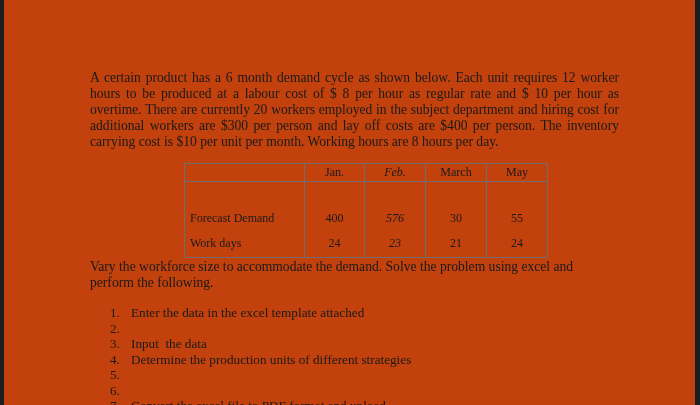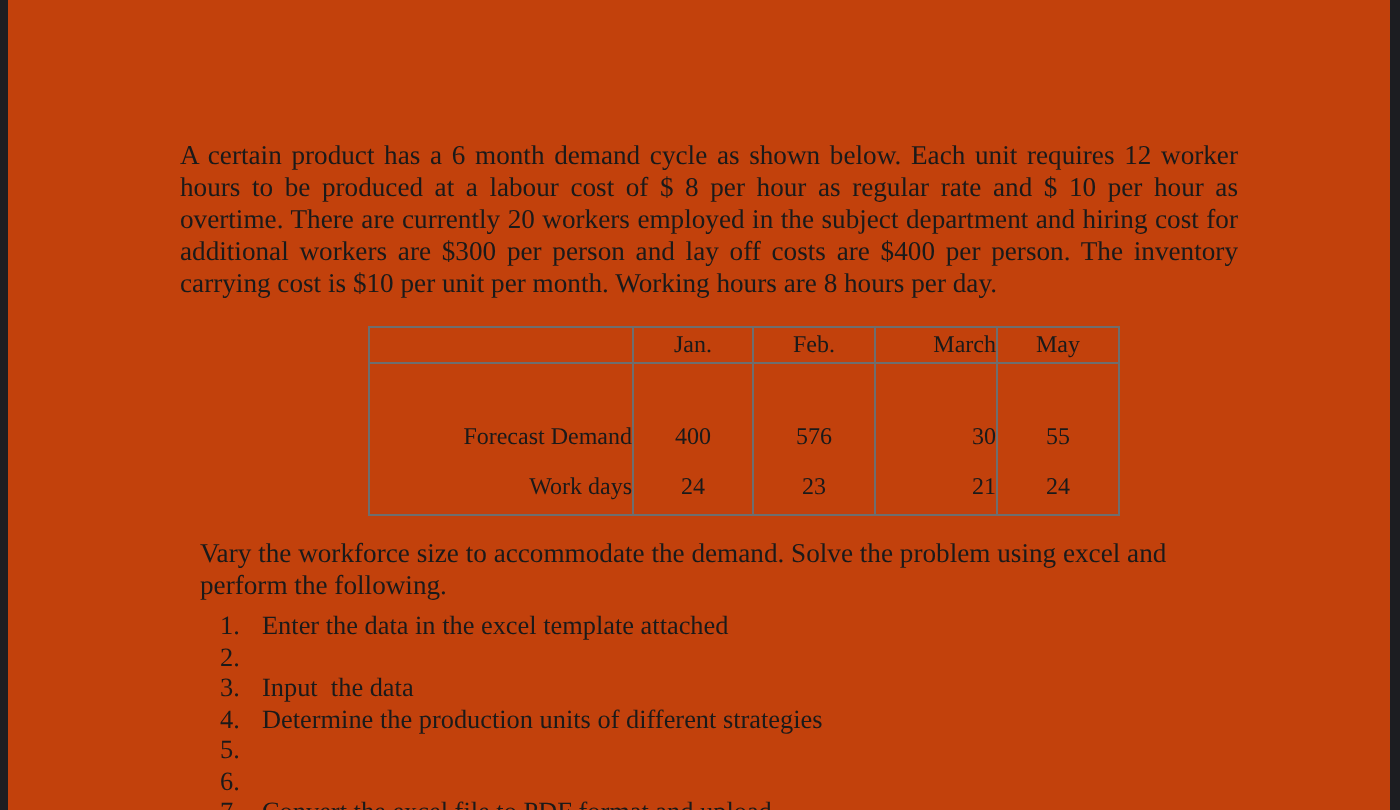--- a/index.html
+++ b/index.html
@@ -65,7 +65,7 @@
     }
     table.demand .c0 { width: 114px; text-align: right; padding-left: 17px; font-family: Liberation Serif, serif; }
     table.demand .c1 { width: 59px; }
-    table.demand .c2 { width: 60px; }
+    table.demand .c2 { width: 60px; font-style: italic; }
     table.demand .c3 { width: 60px; text-align: right; }
     table.demand .c4 { width: 60px; }
     table.demand .c0-head { width: 119px; }

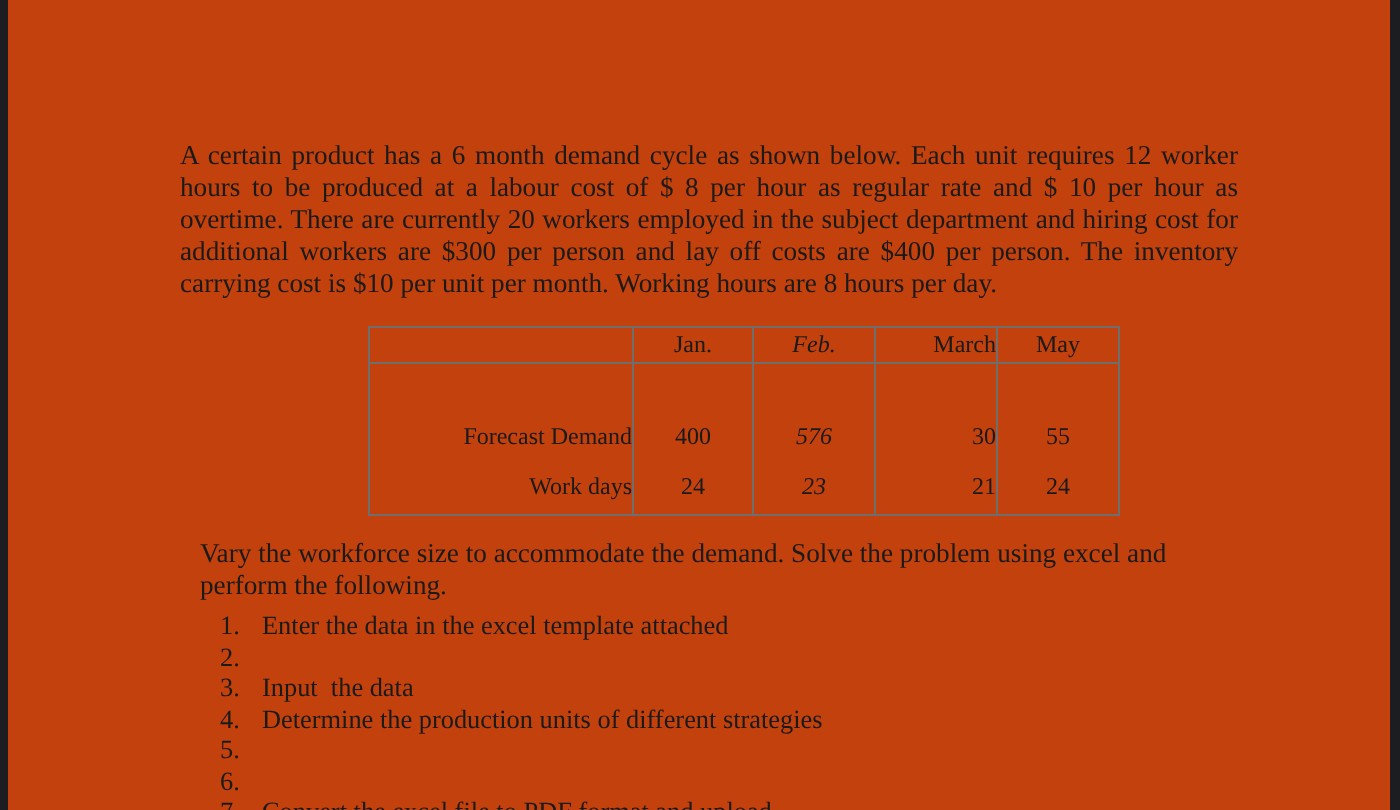--- a/index.html
+++ b/index.html
@@ -66,7 +66,7 @@
     table.demand .c0 { width: 114px; text-align: right; padding-left: 17px; font-family: Liberation Serif, serif; }
     table.demand .c1 { width: 59px; }
     table.demand .c2 { width: 60px; font-style: italic; }
-    table.demand .c3 { width: 60px; text-align: right; }
+    table.demand .c3 { width: 60px; }
     table.demand .c4 { width: 60px; }
     table.demand .c0-head { width: 119px; }
     .instruction {

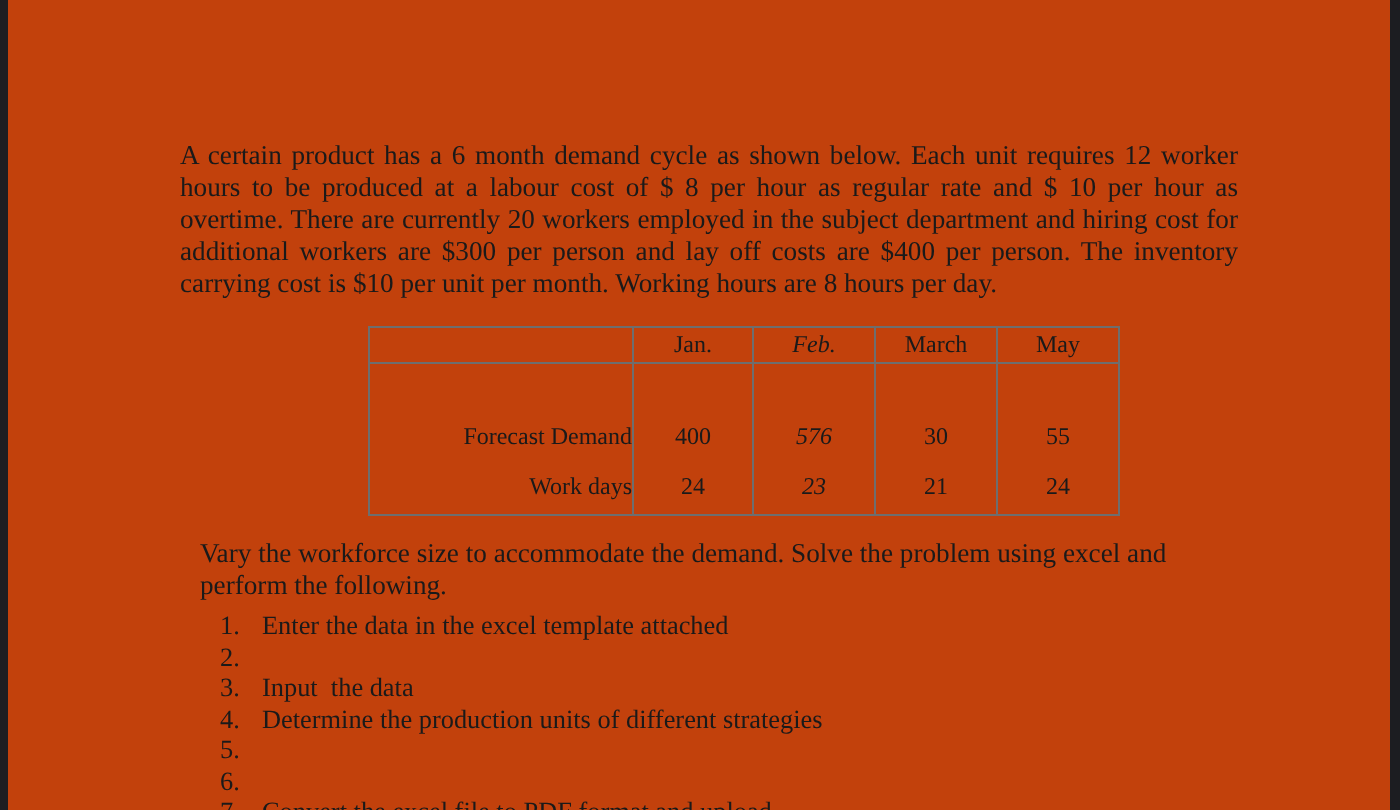--- a/index.html
+++ b/index.html
@@ -63,7 +63,7 @@
       vertical-align: middle;
       border-bottom: 1px solid #6e6e6e;
     }
-    table.demand .c0 { width: 114px; text-align: right; padding-left: 17px; font-family: Liberation Serif, serif; }
+    table.demand .c0 { width: 114px; text-align: left; padding-left: 5px; font-family: Liberation Serif, serif; }
     table.demand .c1 { width: 59px; }
     table.demand .c2 { width: 60px; font-style: italic; }
     table.demand .c3 { width: 60px; }

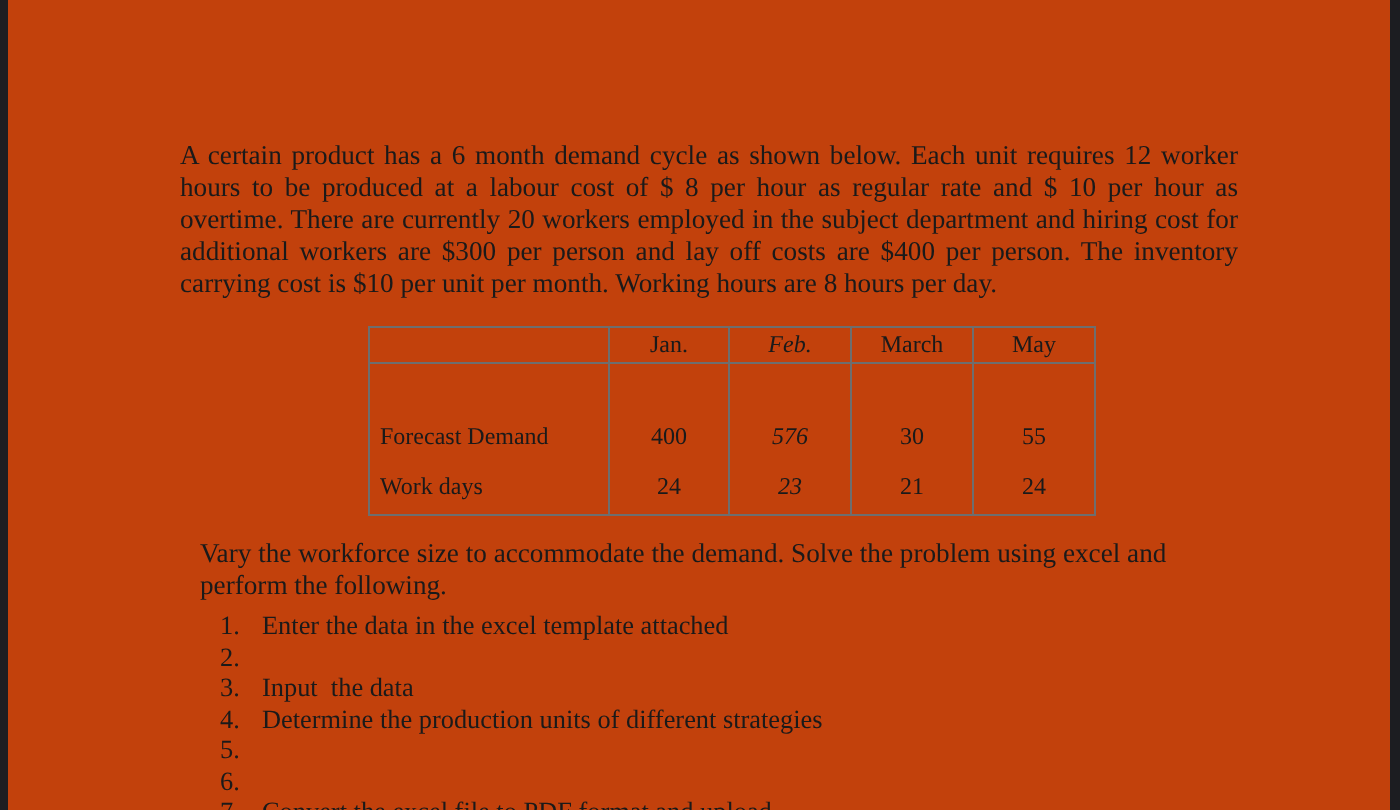--- a/index.html
+++ b/index.html
@@ -74,7 +74,7 @@
       left: 86px;
       top: 259px;
       width: 529px;
-      margin: 10px;
+      margin: 0;
       font-size: 13.6px;
       line-height: 16px;
     }

